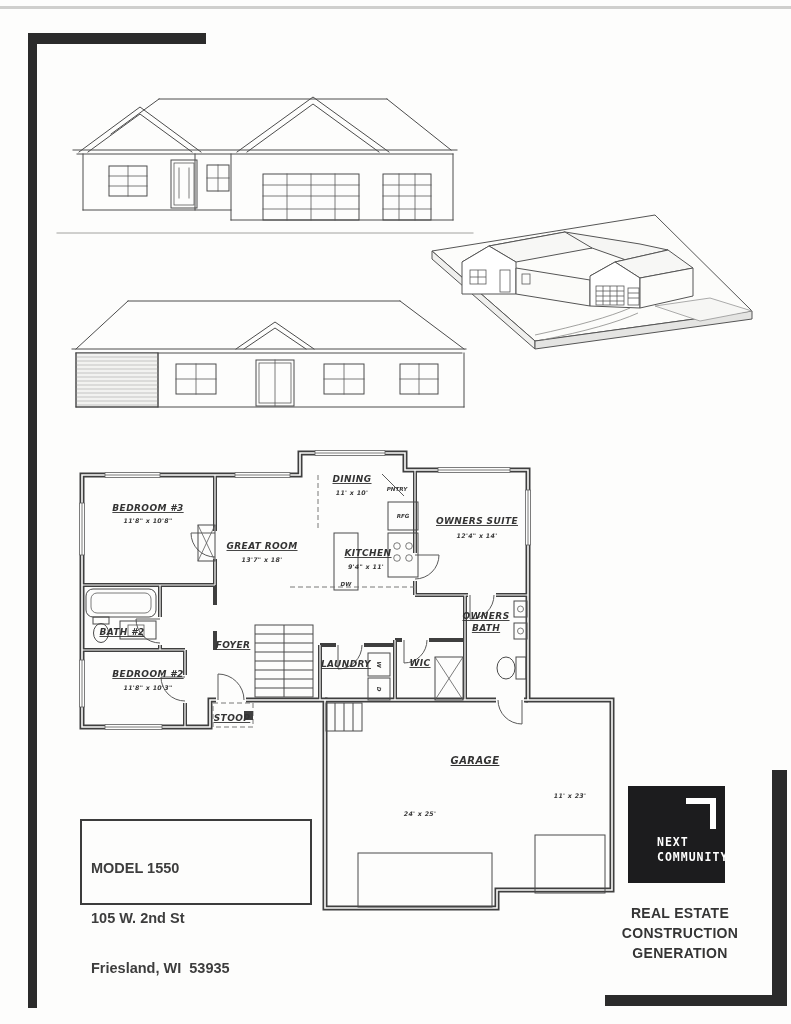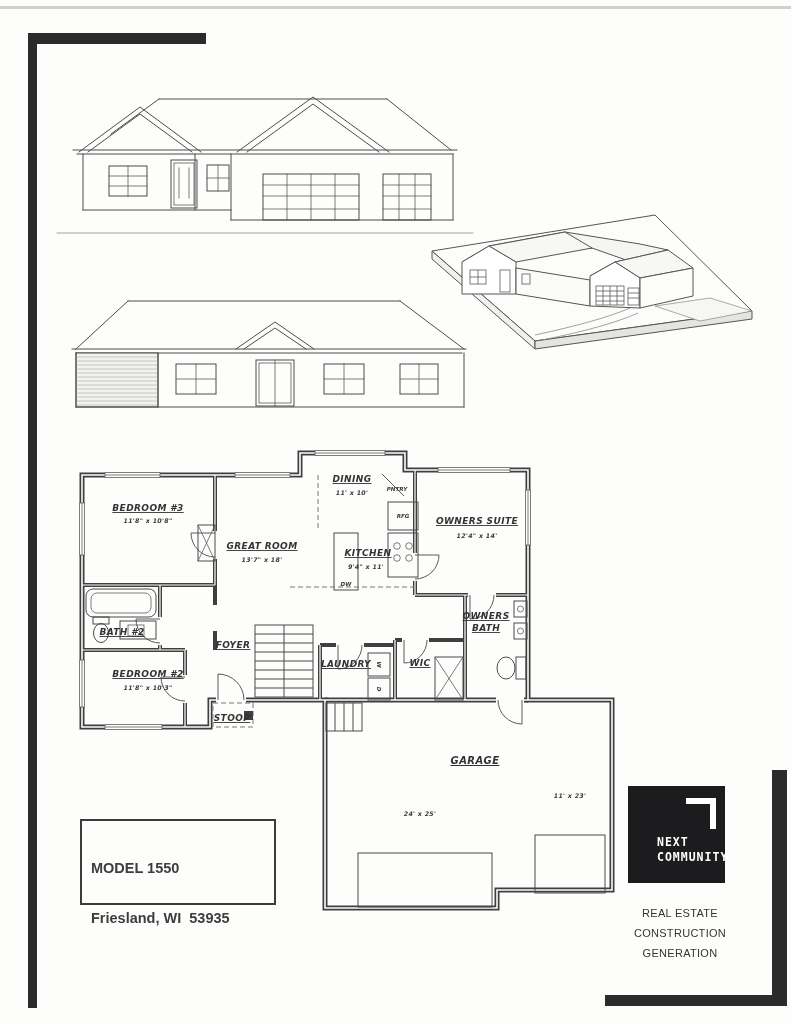--- a/index.html
+++ b/index.html
@@ -31,7 +31,7 @@
             fill:#3a3a3a;text-anchor:middle;letter-spacing:.3px;}
   text.tiny{font-family:"DejaVu Sans",sans-serif;font-size:5.6px;font-weight:bold;font-style:italic;
             fill:#3a3a3a;text-anchor:middle;}
-  .infobox{left:80px;top:819px;width:196px;height:86px;border:2px solid #3c3c3c;
+  .infobox{left:80px;top:819px;width:232px;height:86px;border:2px solid #3c3c3c;
            color:#3d3d3d;font-weight:bold;font-size:14.5px;line-height:16.8px;
            padding:5px 8px 3px 9px;box-sizing:border-box;white-space:pre-wrap;}
   .infobox p{margin:0;}

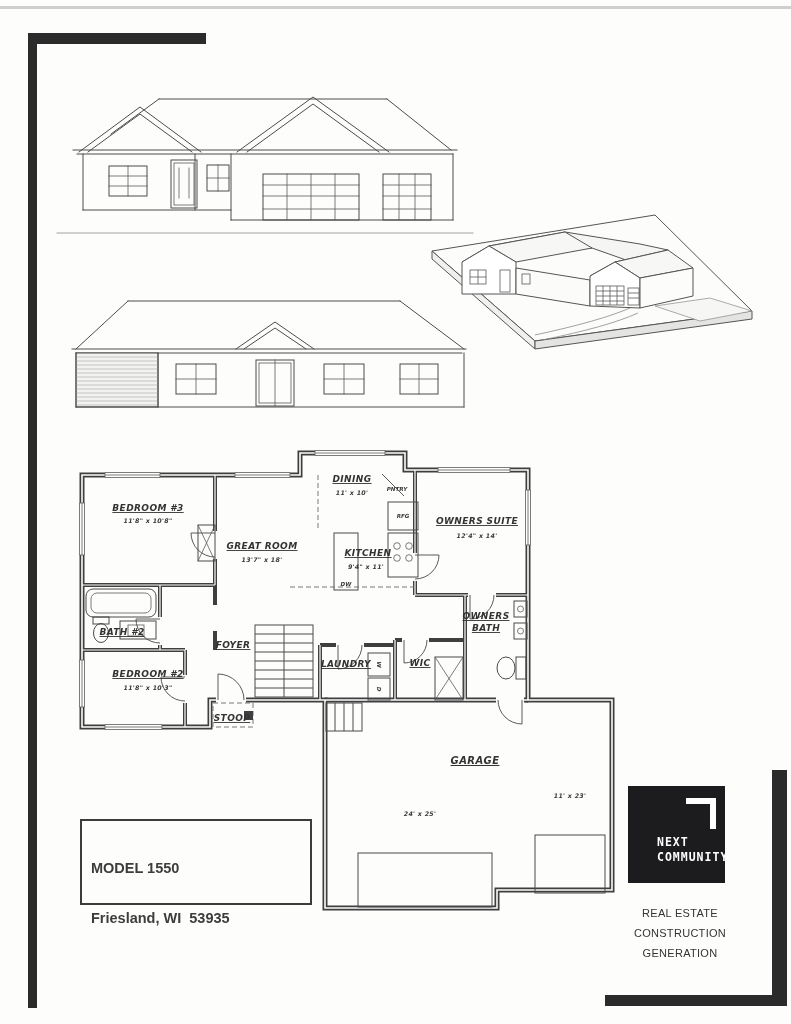--- a/index.html
+++ b/index.html
@@ -291,6 +291,7 @@
 
   <div class="abs infobox">
     <p>MODEL 1550</p>
+    <p>105 W. 2nd St</p>
     <p>Friesland, WI  53935</p>
     
   </div>

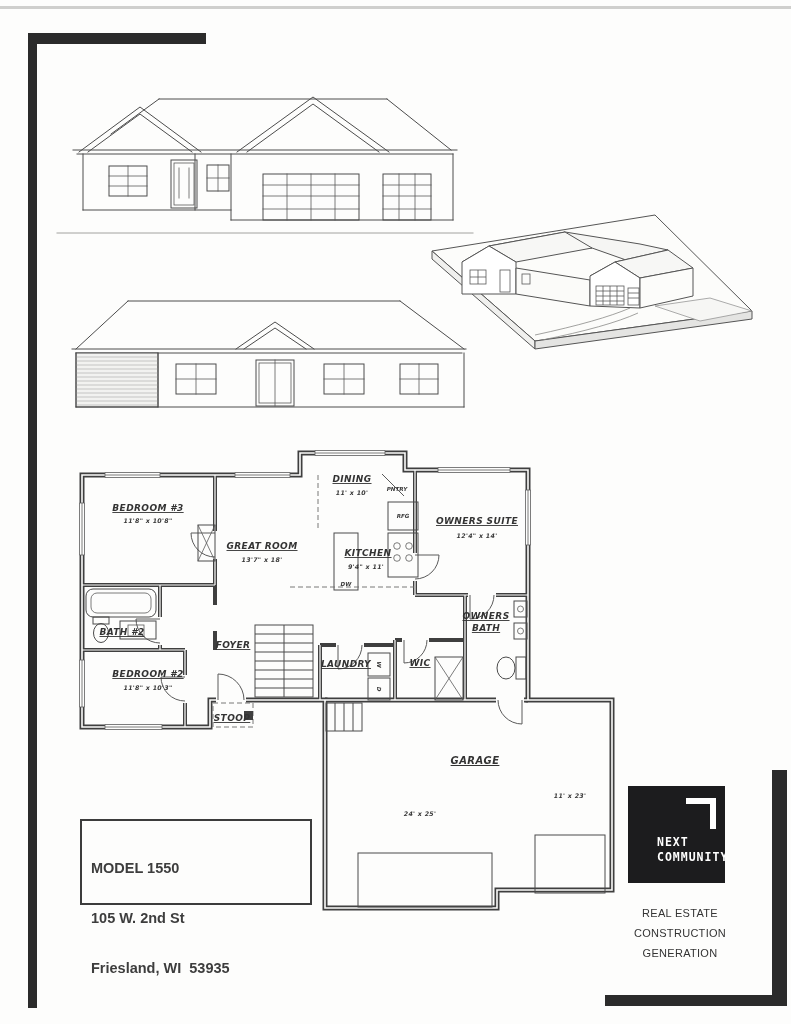--- a/index.html
+++ b/index.html
@@ -40,7 +40,7 @@
             font-weight:bold;font-size:11.5px;letter-spacing:1px;padding-left:16px;}
   .lt1{top:49px;} .lt2{top:64px;}
   .tagline{left:604px;top:903px;width:152px;text-align:center;color:#343434;
-           font-weight:normal;font-size:11px;line-height:20px;letter-spacing:.3px;}
+           font-weight:bold;font-size:14px;line-height:20px;letter-spacing:.3px;}
 </style>
 </head>
 <body>

